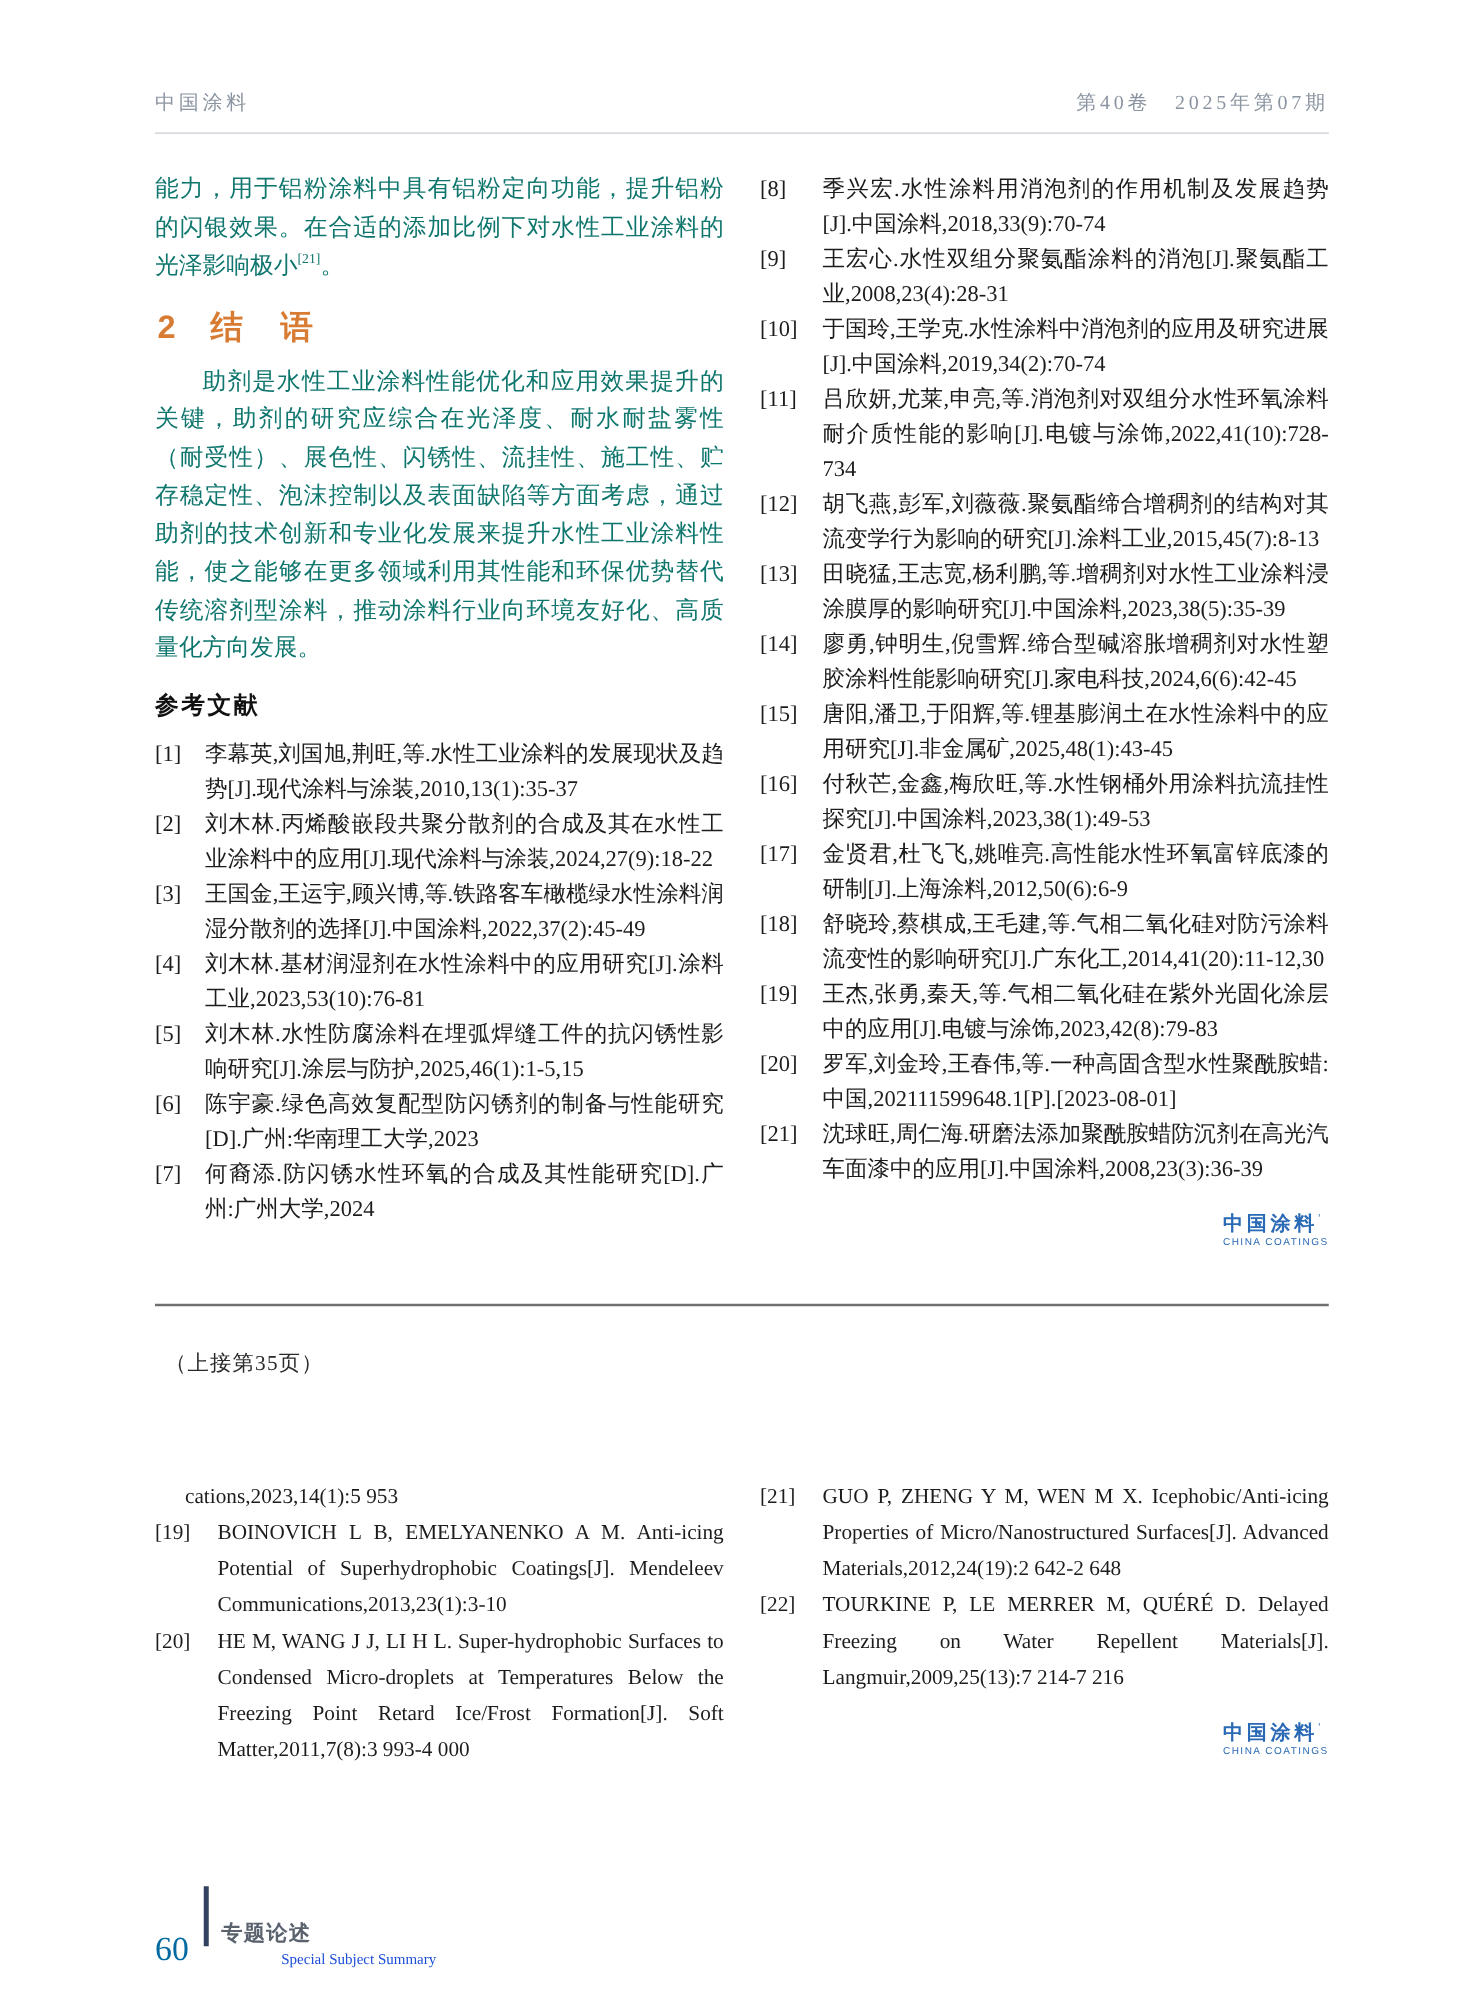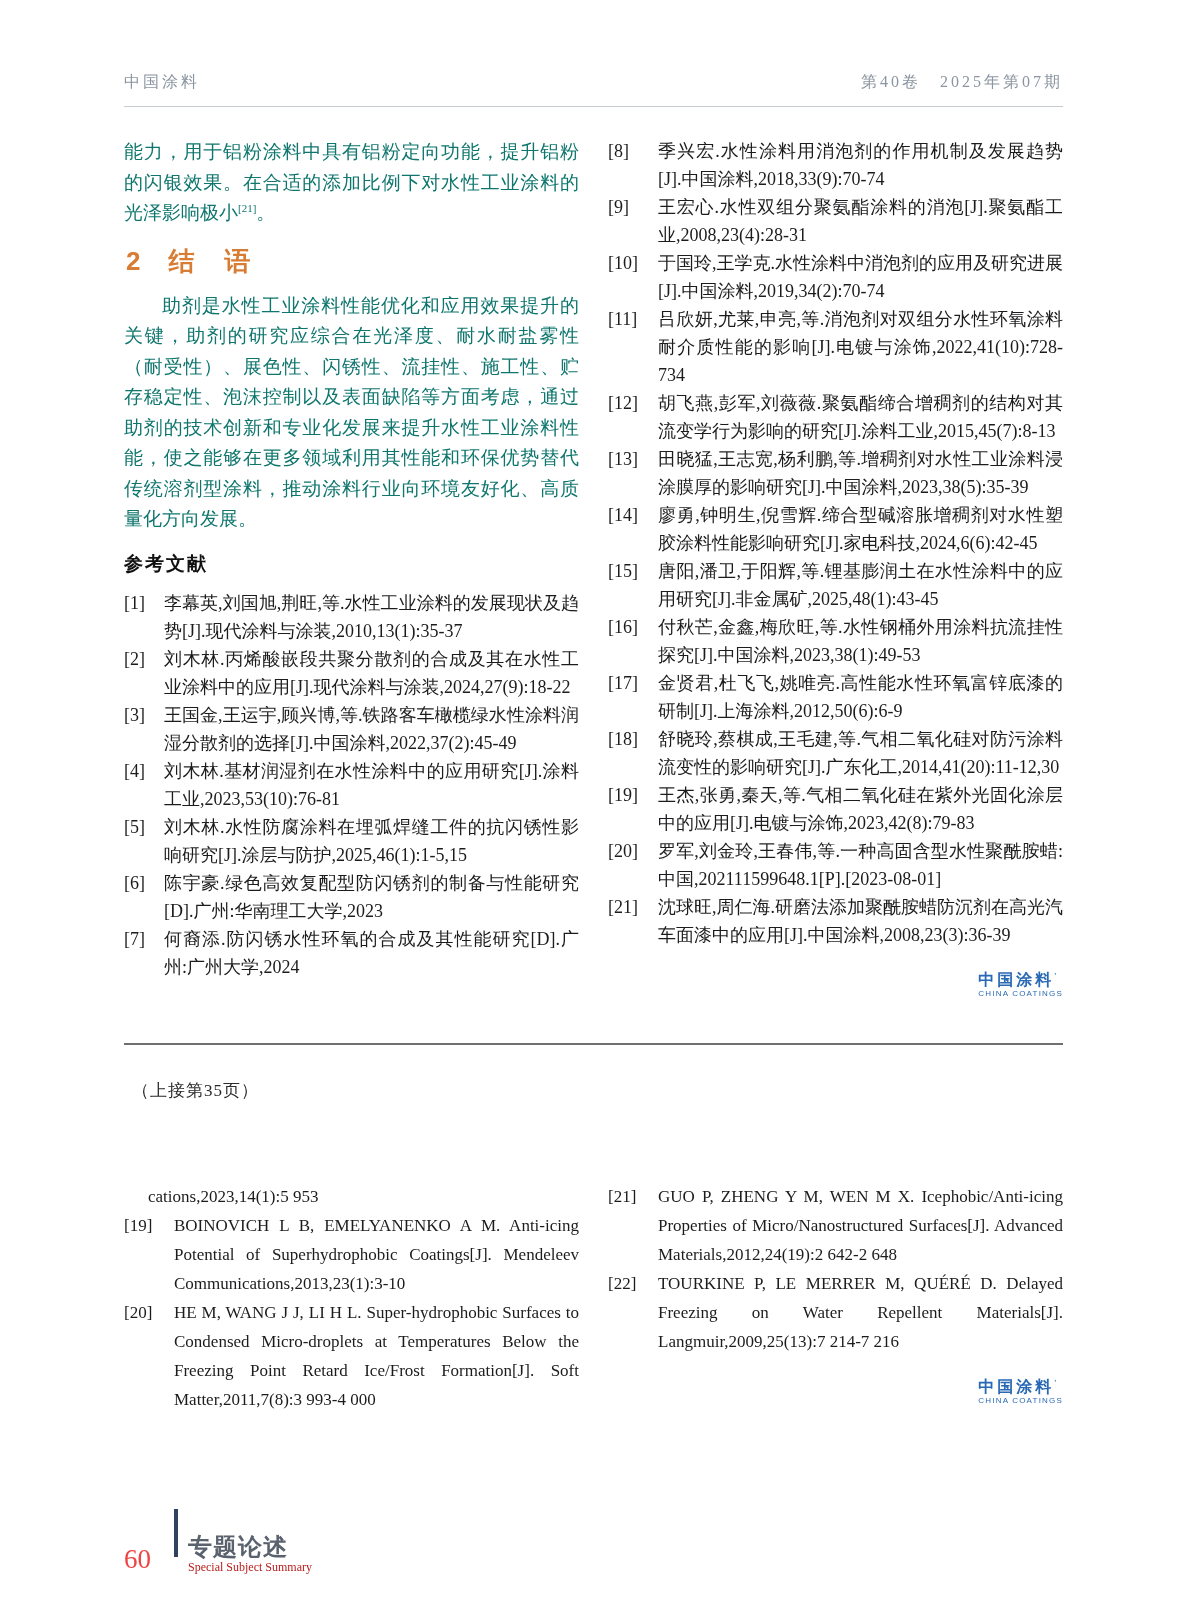--- a/index.html
+++ b/index.html
@@ -64,7 +64,7 @@
   .logo .logo-en { color: #2a6ab5; font-size: 8px; font-weight: normal; letter-spacing: 1.2px; line-height: 10px; }
   
   .page-footer { position: absolute; left: 124px; top: 1490px; display: flex; align-items: center; }
-  .page-footer .pageno { font-size: 27px; color: #ef4444; margin-right: 23px; align-self: flex-end; }
+  .page-footer .pageno { font-size: 27px; color: #0369a1; margin-right: 12px; align-self: flex-end; }
   .page-footer .bar { width: 4px; height: 48px; background: #31415f; margin-right: 10px; }
   .page-footer .titles { display: flex; flex-direction: column; justify-content: center; }
   .page-footer .cn {

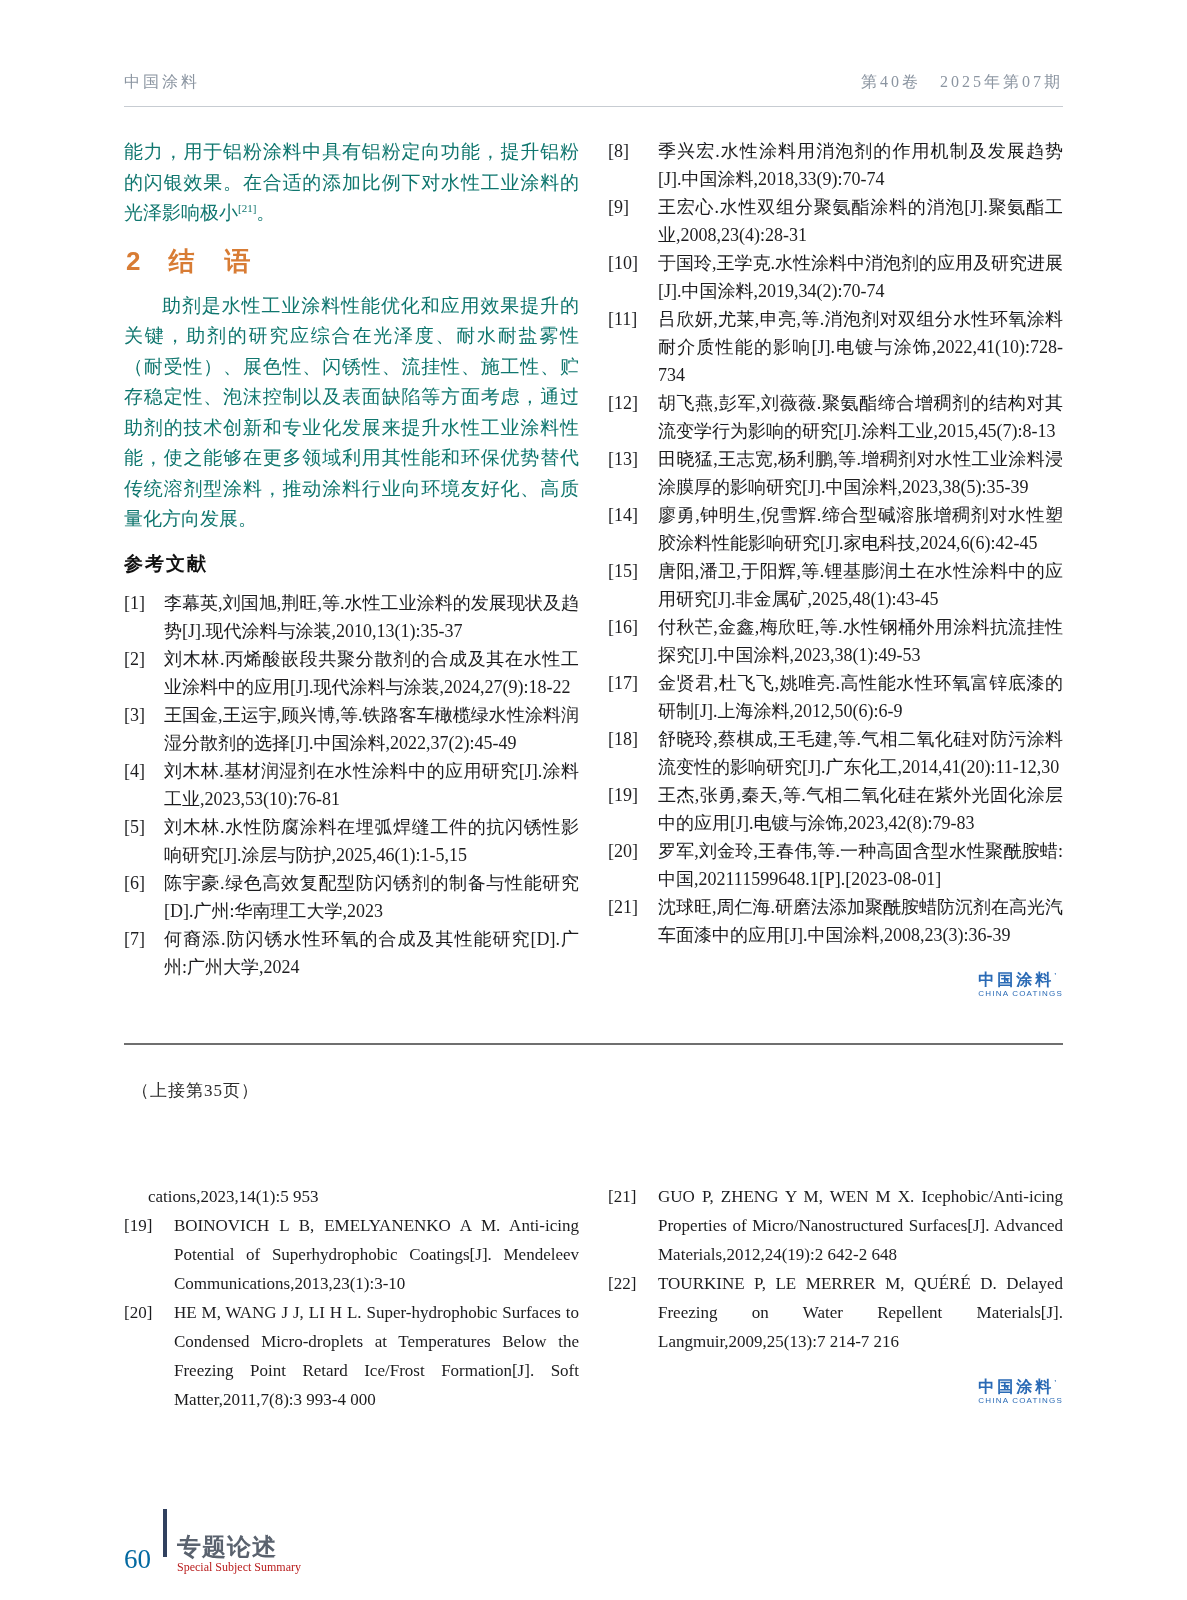--- a/index.html
+++ b/index.html
@@ -69,7 +69,7 @@
   .page-footer .titles { display: flex; flex-direction: column; justify-content: center; }
   .page-footer .cn {
     font-family: "Liberation Sans", "DejaVu Sans", sans-serif;
-    font-weight: bold; font-size: 24px; color: #5a626e; letter-spacing: 1px; line-height: 24px; margin-top: 45px;
+    font-weight: bold; font-size: 17px; color: #5a626e; letter-spacing: 1px; line-height: 24px; margin-top: 45px;
   }
   .page-footer .en { font-size: 12px; color: #b91c1c; line-height: 16px; }
 </style>

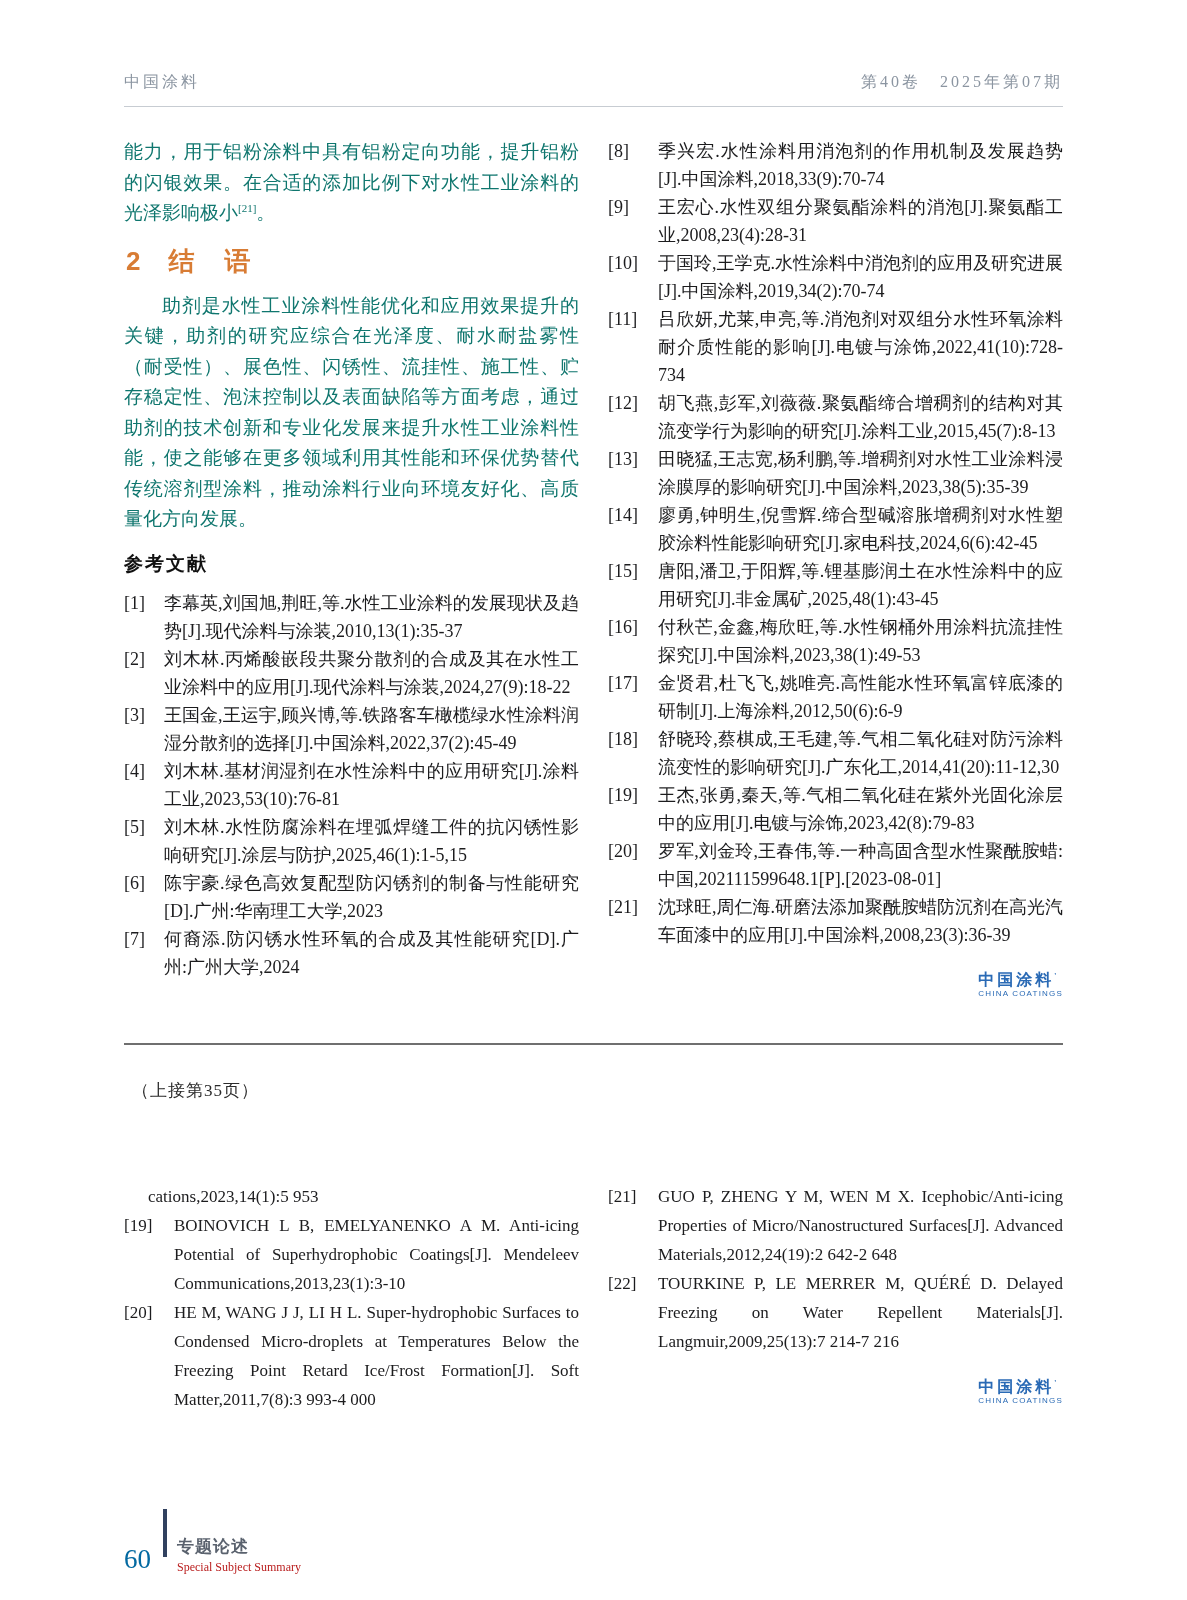--- a/index.html
+++ b/index.html
@@ -71,7 +71,7 @@
     font-family: "Liberation Sans", "DejaVu Sans", sans-serif;
     font-weight: bold; font-size: 17px; color: #5a626e; letter-spacing: 1px; line-height: 24px; margin-top: 45px;
   }
-  .page-footer .en { font-size: 12px; color: #b91c1c; line-height: 16px; }
+  .page-footer .en { font-size: 12px; color: #1d4ed8; line-height: 16px; margin-left: 48px; }
 </style>
 </head>
 <body>

